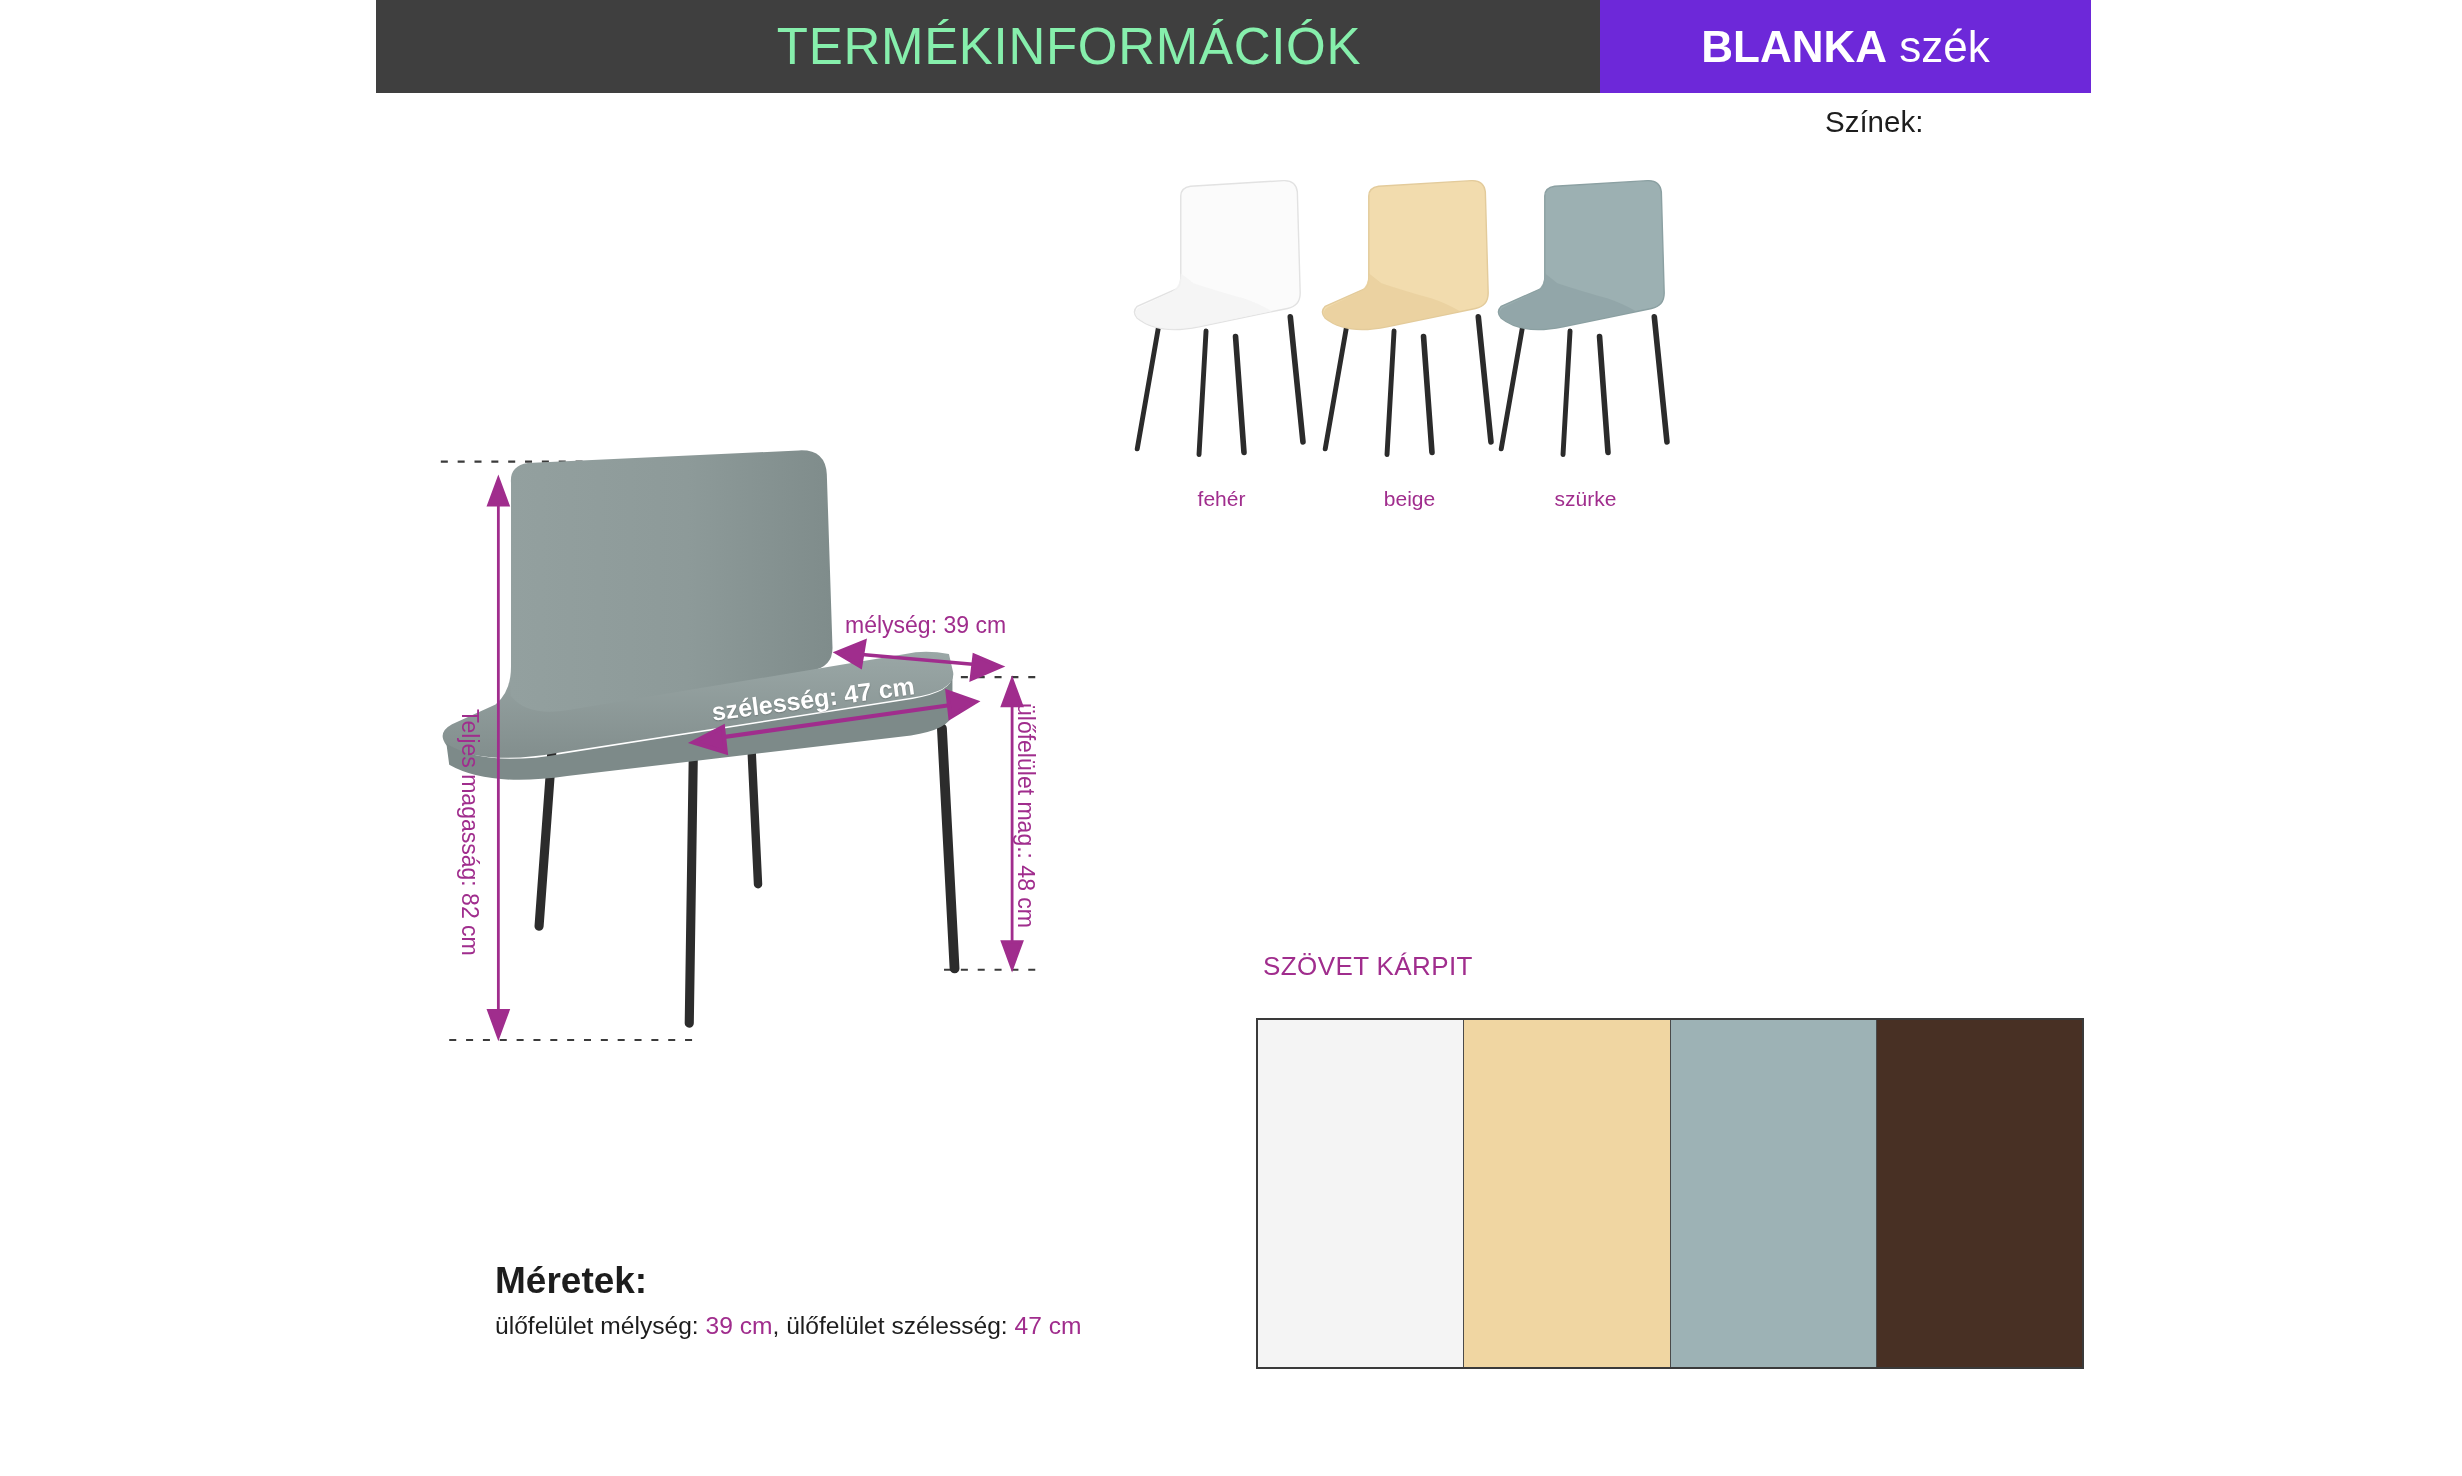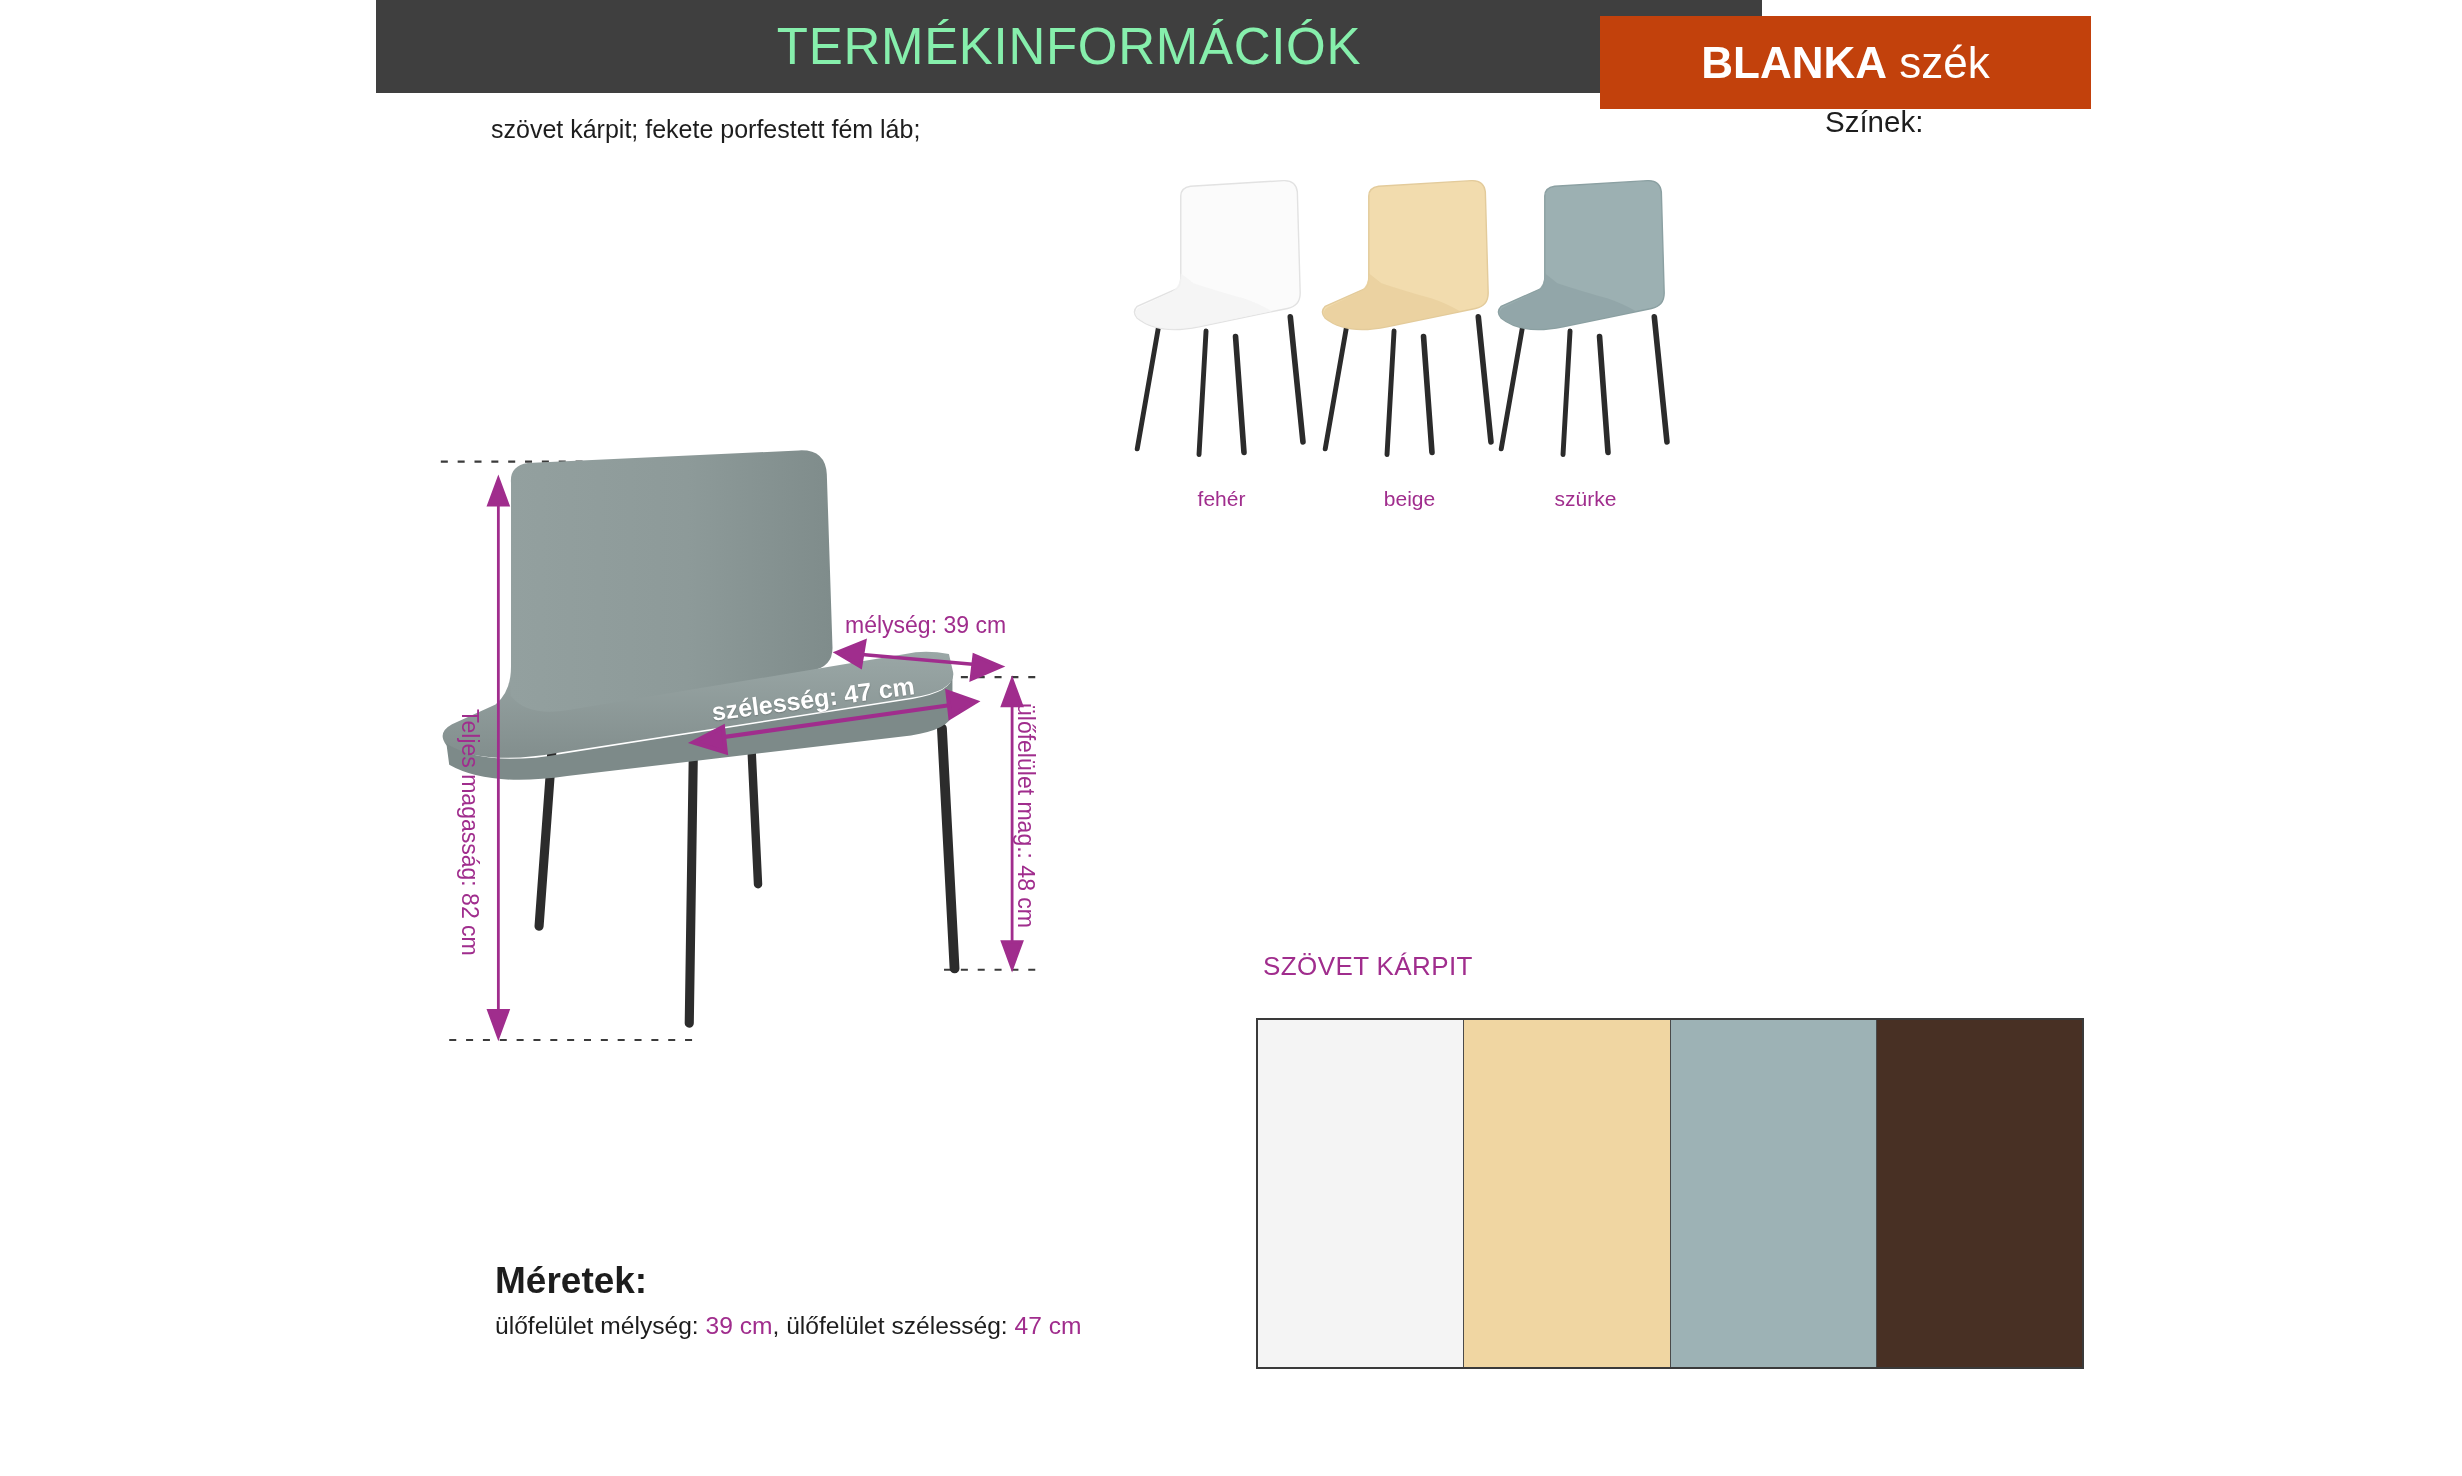--- a/index.html
+++ b/index.html
@@ -27,8 +27,8 @@
     white-space:nowrap;
   }
   #header-magenta{
-    left:1600px;top:16px;width:491px;height:93px;
-    background:#c2410c;
+    left:1600px;top:0;width:491px;height:93px;
+    background:#6d28d9;
     display:flex;align-items:center;justify-content:center;
   }
   #header-magenta-title{

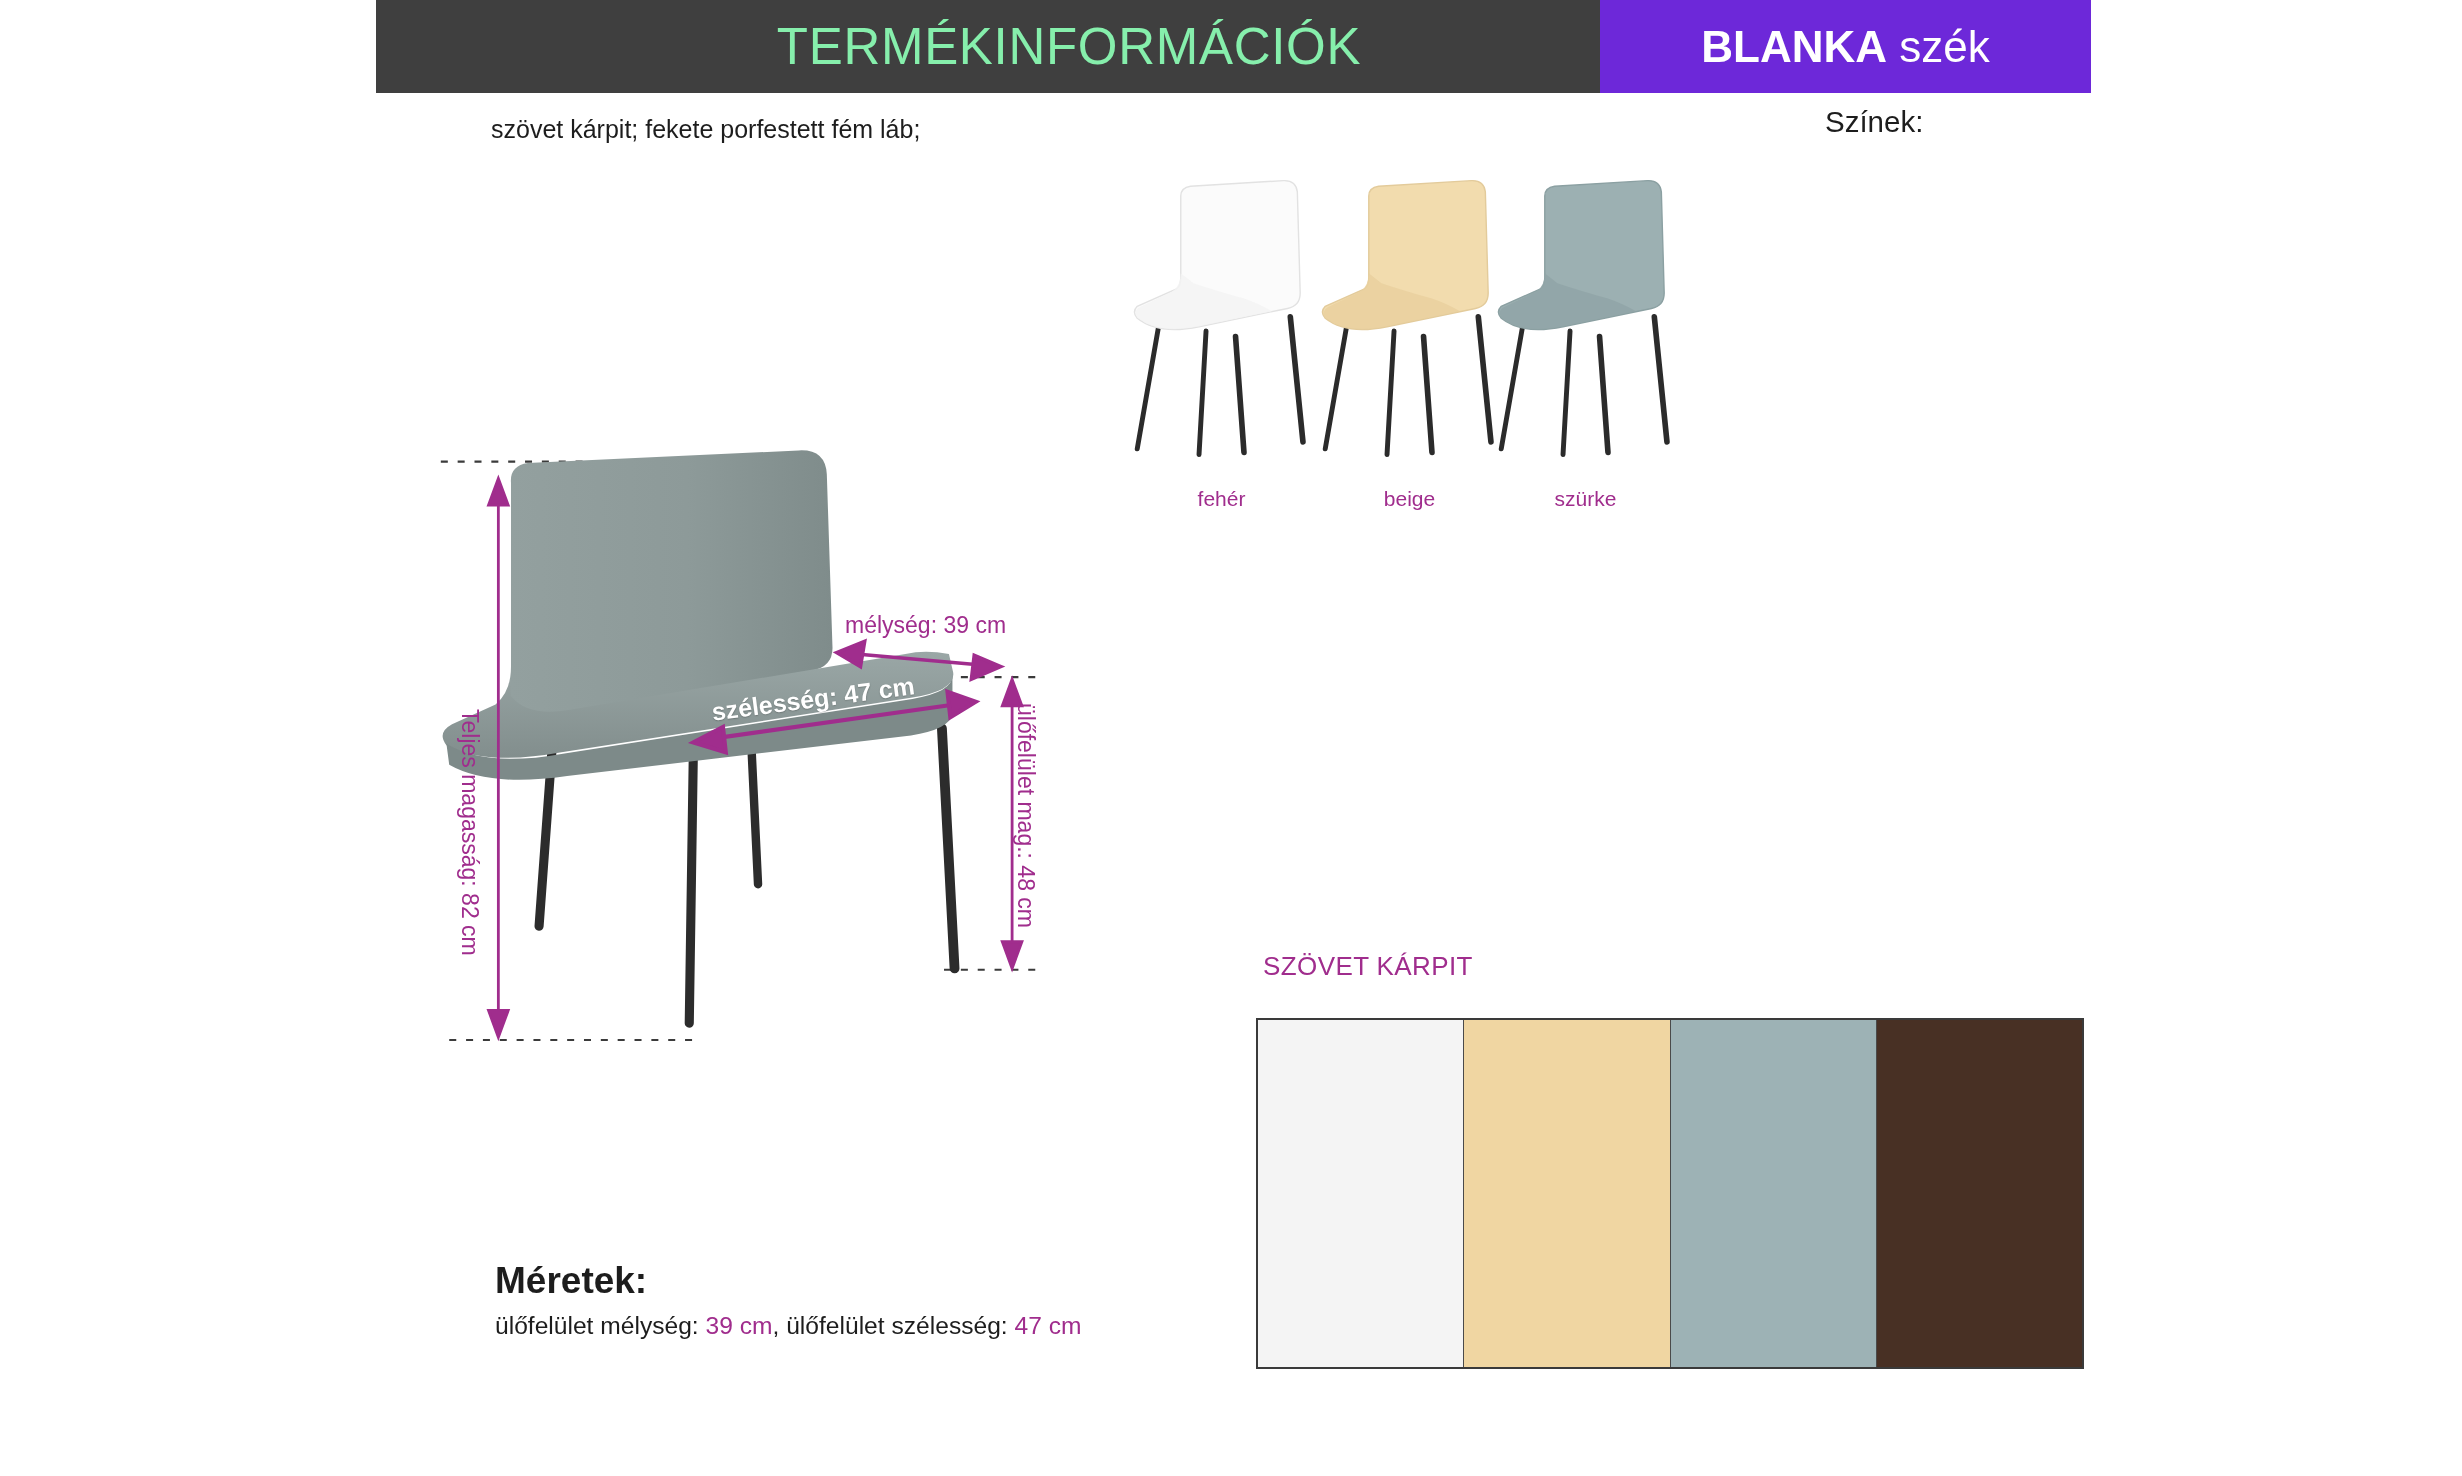--- a/index.html
+++ b/index.html
@@ -100,7 +100,6 @@
 </div>
 
 <div class="abs" id="desc">
-  <div>szövet kárpit; fekete porfestett fém láb;</div>
 </div>
 
 <div class="abs" id="colors-heading">Színek:</div>

